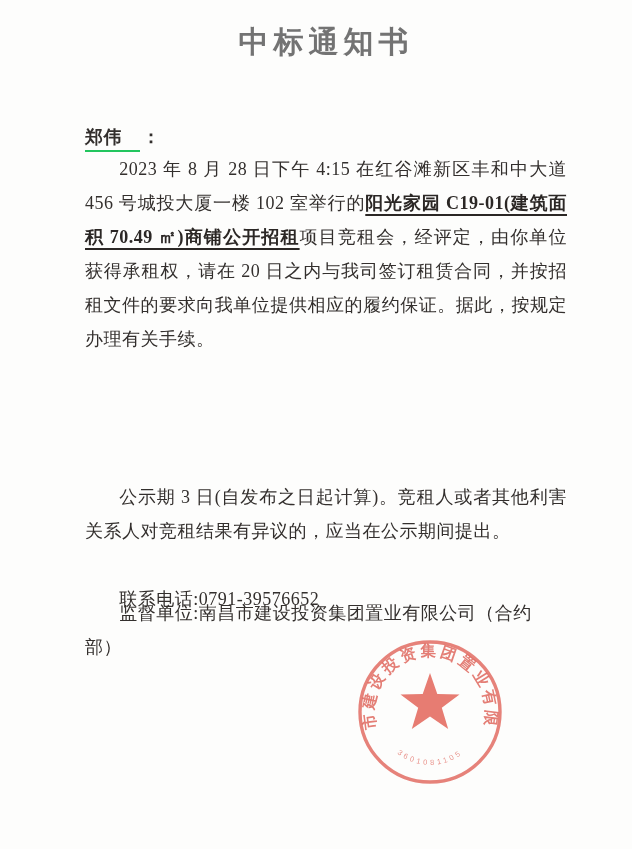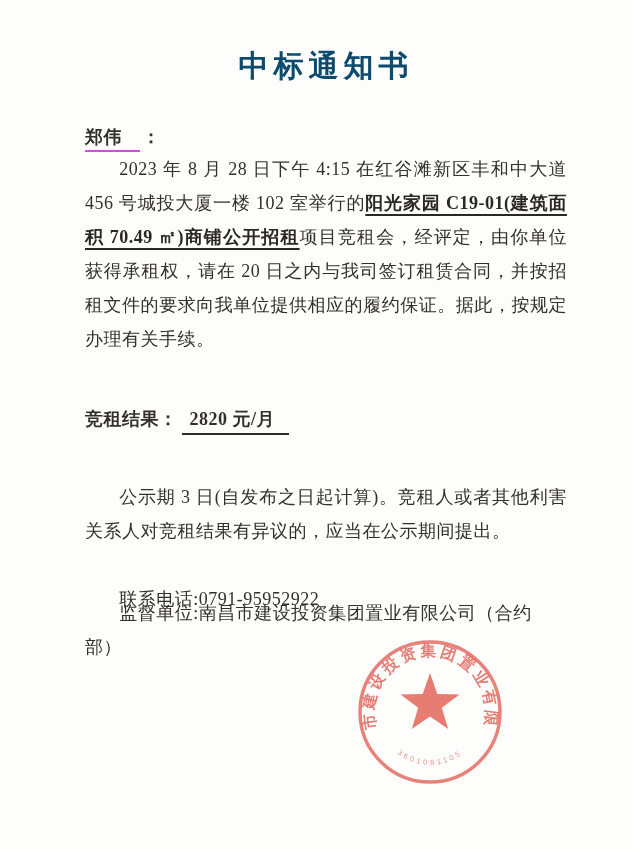--- a/index.html
+++ b/index.html
@@ -17,14 +17,14 @@
 
   .doc-title {
     position: absolute;
-    top: 46px;
+    top: 22px;
     left: 85px;
     width: 482px;
     text-align: center;
     font-size: 30px;
     font-weight: 700;
     letter-spacing: 5px;
-    color: #0c4a6e;
+    color: #737373;
   }
 
   .line { position: absolute; left: 85px; width: 482px; font-size: 18px; line-height: 34px; letter-spacing: 0.5px; }

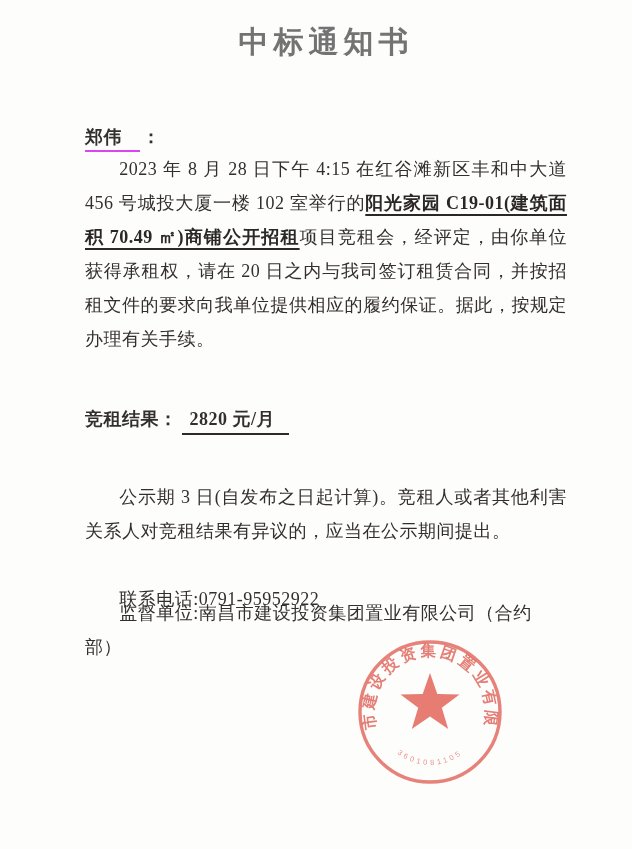--- a/index.html
+++ b/index.html
@@ -31,7 +31,7 @@
 
   .salutation { top: 120px; font-weight: 700; }
   .salutation .uline {
-    border-bottom: 2px solid #d946ef;
+    border-bottom: 2px solid #22c55e;
     padding-right: 18px;
     padding-bottom: 1px;
     display: inline-block;

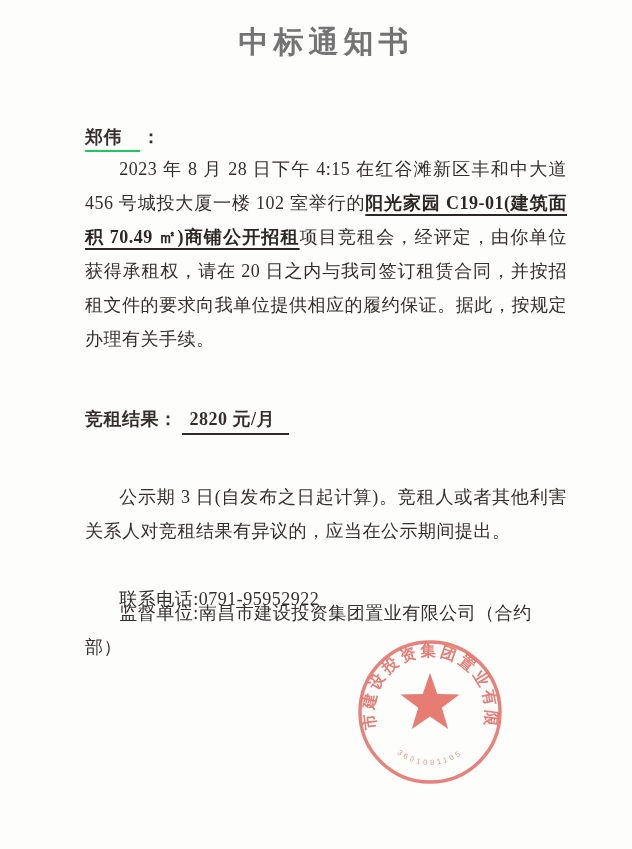--- a/index.html
+++ b/index.html
@@ -93,9 +93,6 @@
     <span>2023 年 8 月 28 日下午 4:15 在红谷滩新区丰和中大道 456 号城投大厦一楼 102 室举行的</span><span class="highlight">阳光家园 C19-01(建筑面积 70.49 ㎡)商铺公开招租</span><span>项目竞租会，经评定，由你单位获得承租权，请在 20 日之内与我司签订租赁合同，并按招租文件的要求向我单位提供相应的履约保证。据此，按规定办理有关手续。</span>
   </p>
 
-  <div class="line result-line">
-    <span>竞租结果：</span><span class="result-value">2820 元/月</span>
-  </div>
 
   <p class="line notice-par">公示期 3 日(自发布之日起计算)。竞租人或者其他利害关系人对竞租结果有异议的，应当在公示期间提出。</p>
 

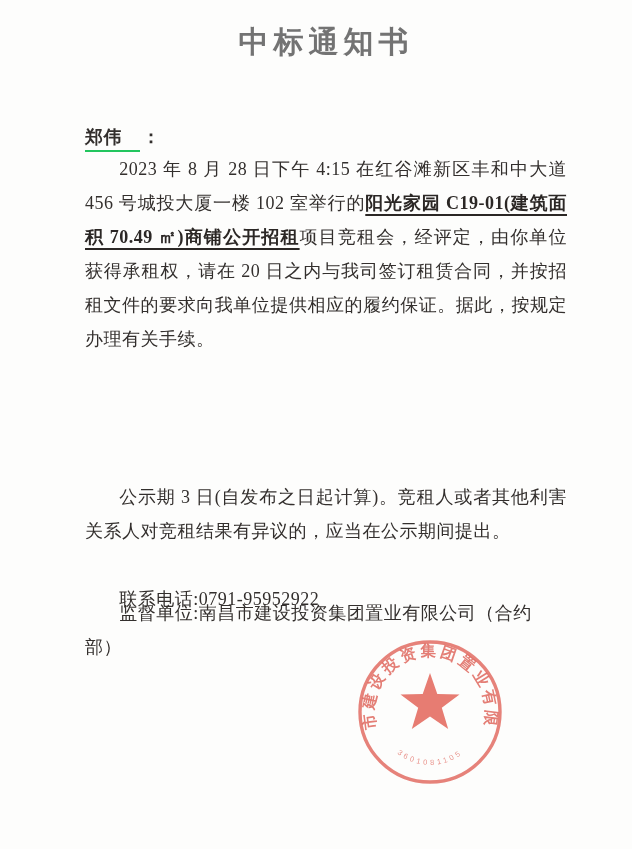--- a/index.html
+++ b/index.html
@@ -98,7 +98,7 @@
 
   <div class="line supervisor-line">监督单位:南昌市建设投资集团置业有限公司（合约部）</div>
 
-  <div class="line phone-line">联系电话:0791-95952922</div>
+  <div class="line phone-line">联系电话:0791-39576652</div>
 
 
 

